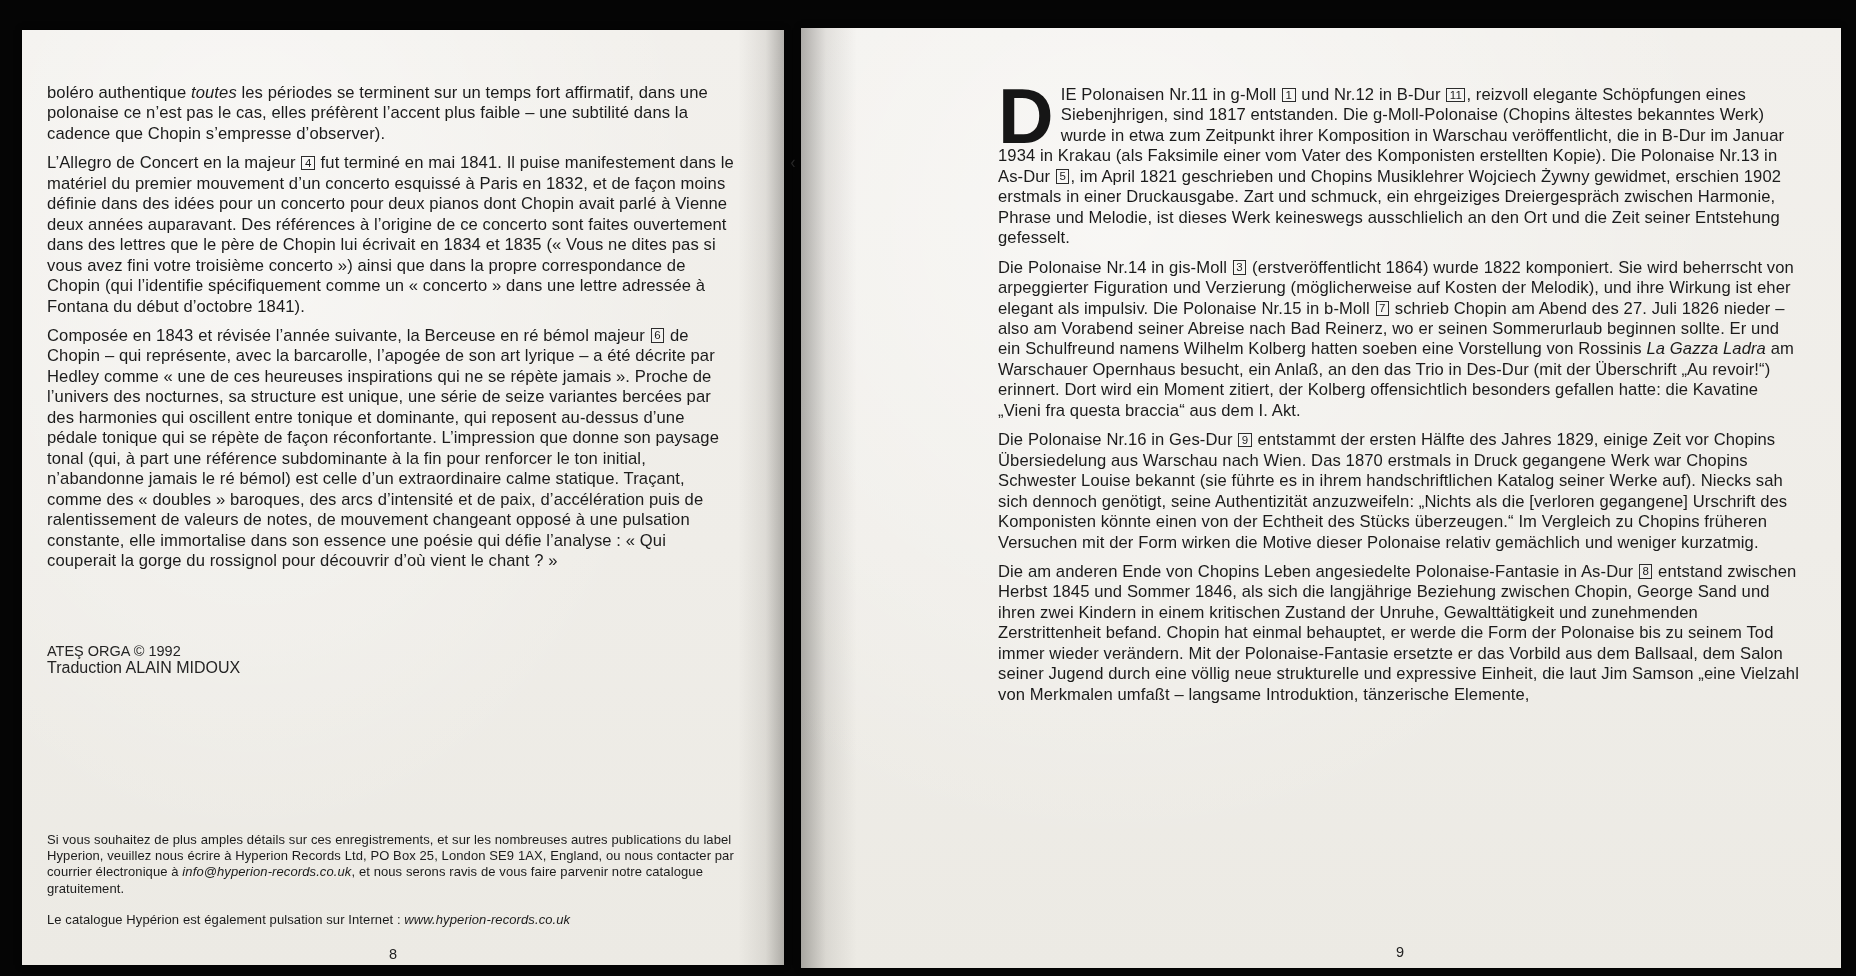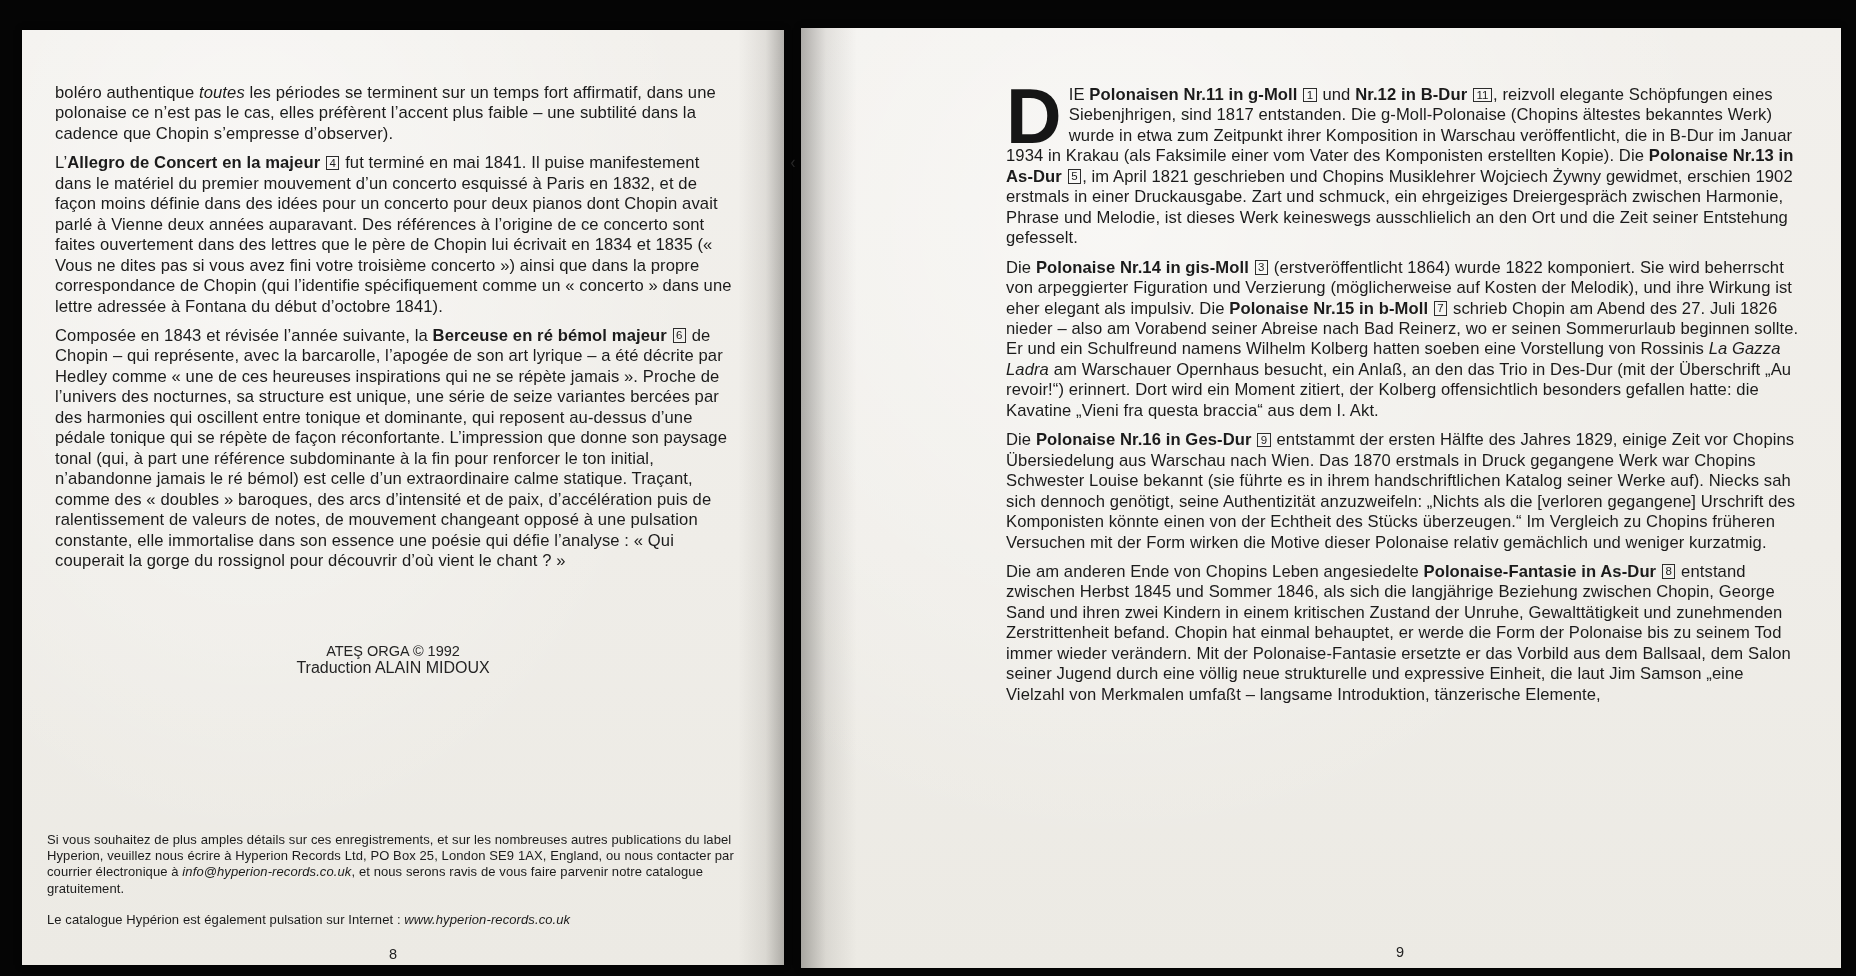--- a/index.html
+++ b/index.html
@@ -32,7 +32,7 @@
   .textcol-left  { left:25px;  top:53px;  width:692px; }
   .textcol-right { left:197px; top:57px;  width:804px; }
   .body-text p {
-    margin:0 0 9px 8px;
+    margin:0 0 9px 0;
     font-size:16.6px; line-height:20.45px;
     letter-spacing:0.1px;
     color:#1b1b1b;

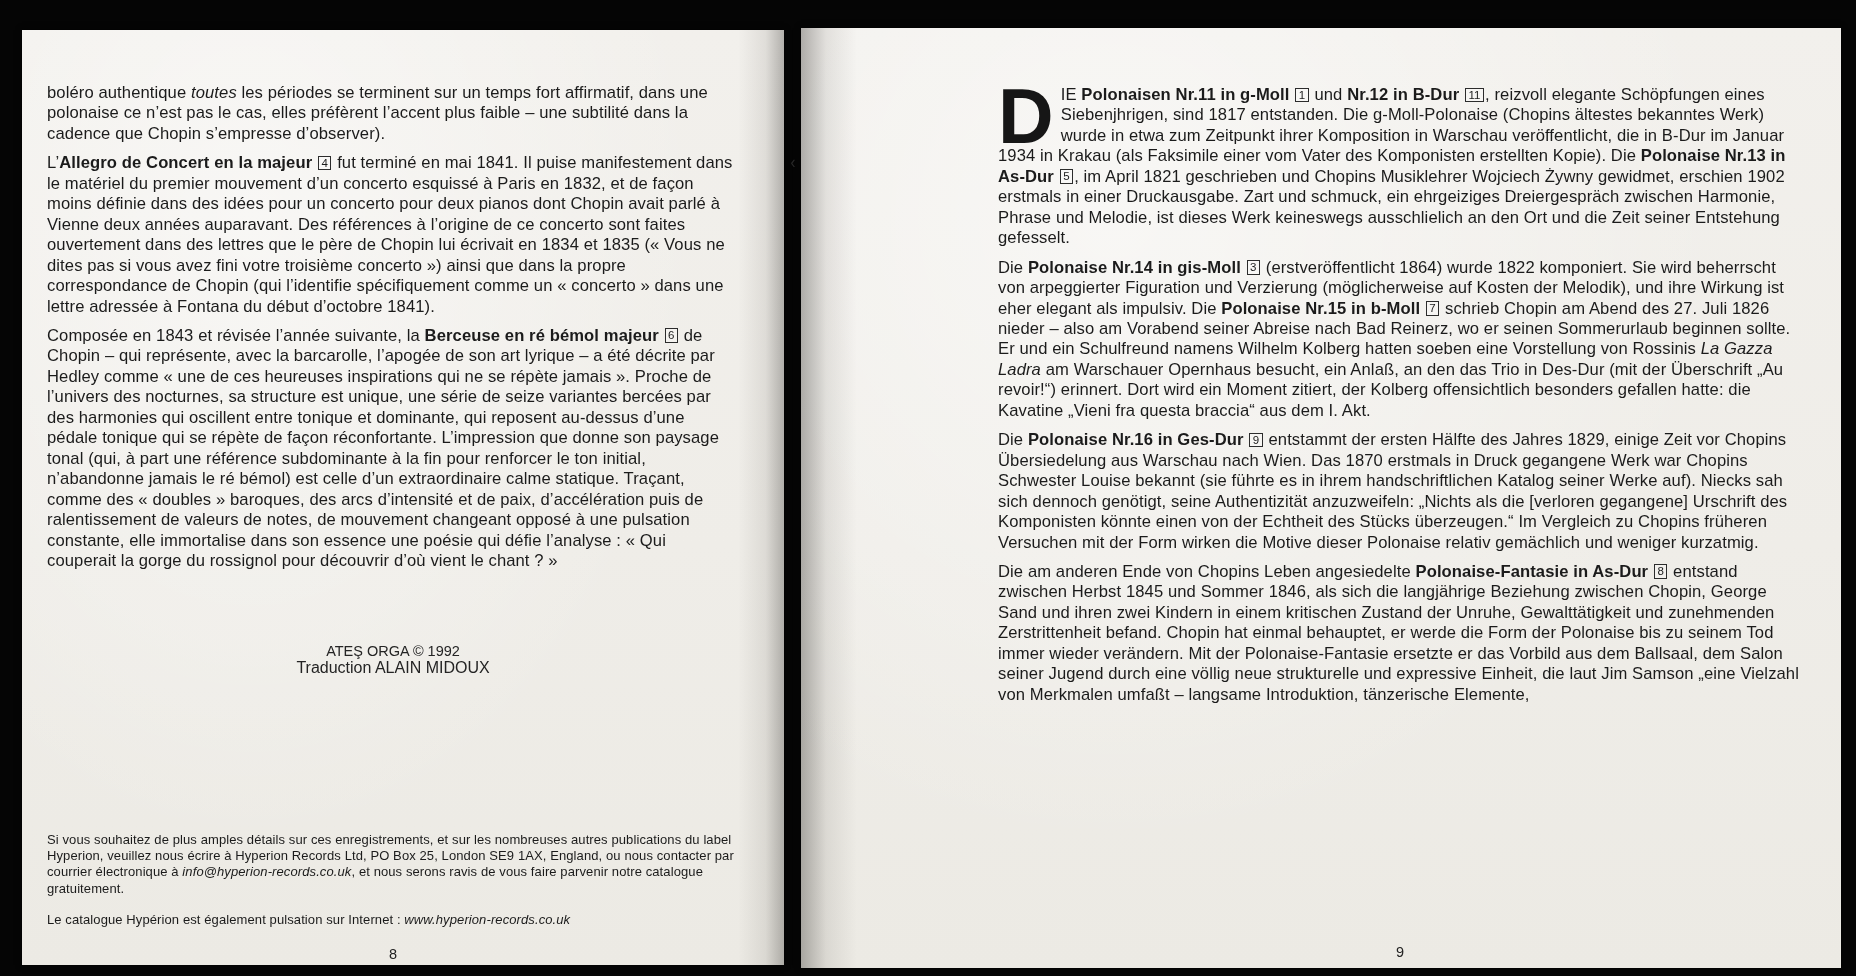--- a/index.html
+++ b/index.html
@@ -37,7 +37,7 @@
     letter-spacing:0.1px;
     color:#1b1b1b;
   }
-  .b { font-weight:bold;text-align:right; }
+  .b { font-weight:normal;text-align:right; }
   .i { font-style:italic; }
   .trackbox {
     display:inline-block;

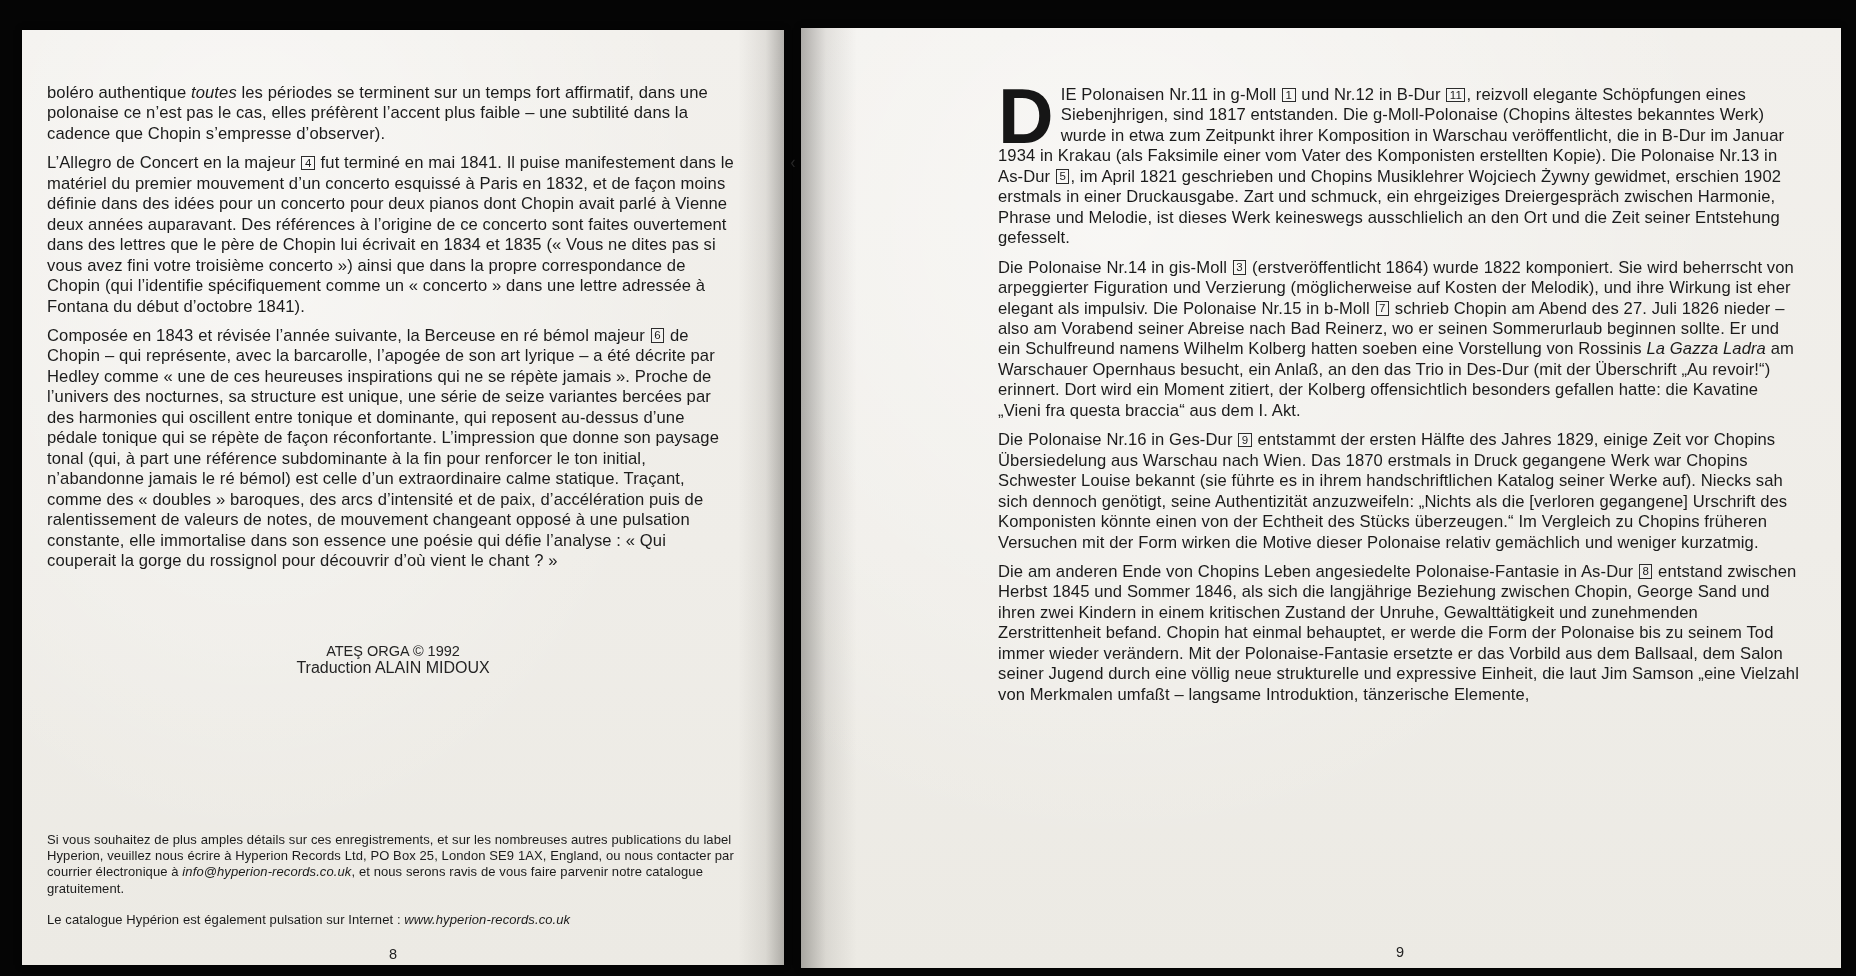--- a/index.html
+++ b/index.html
@@ -60,7 +60,7 @@
   }
   .credit {
     position:absolute; right:0; top:559px; width:100%;
-    text-align:center; color:#242424;
+    text-align:left; color:#242424;
   }
   .credit-line1 { font-size:14.5px; line-height:18px; }
   .credit-line2 { font-size:16px;   line-height:16px; }

